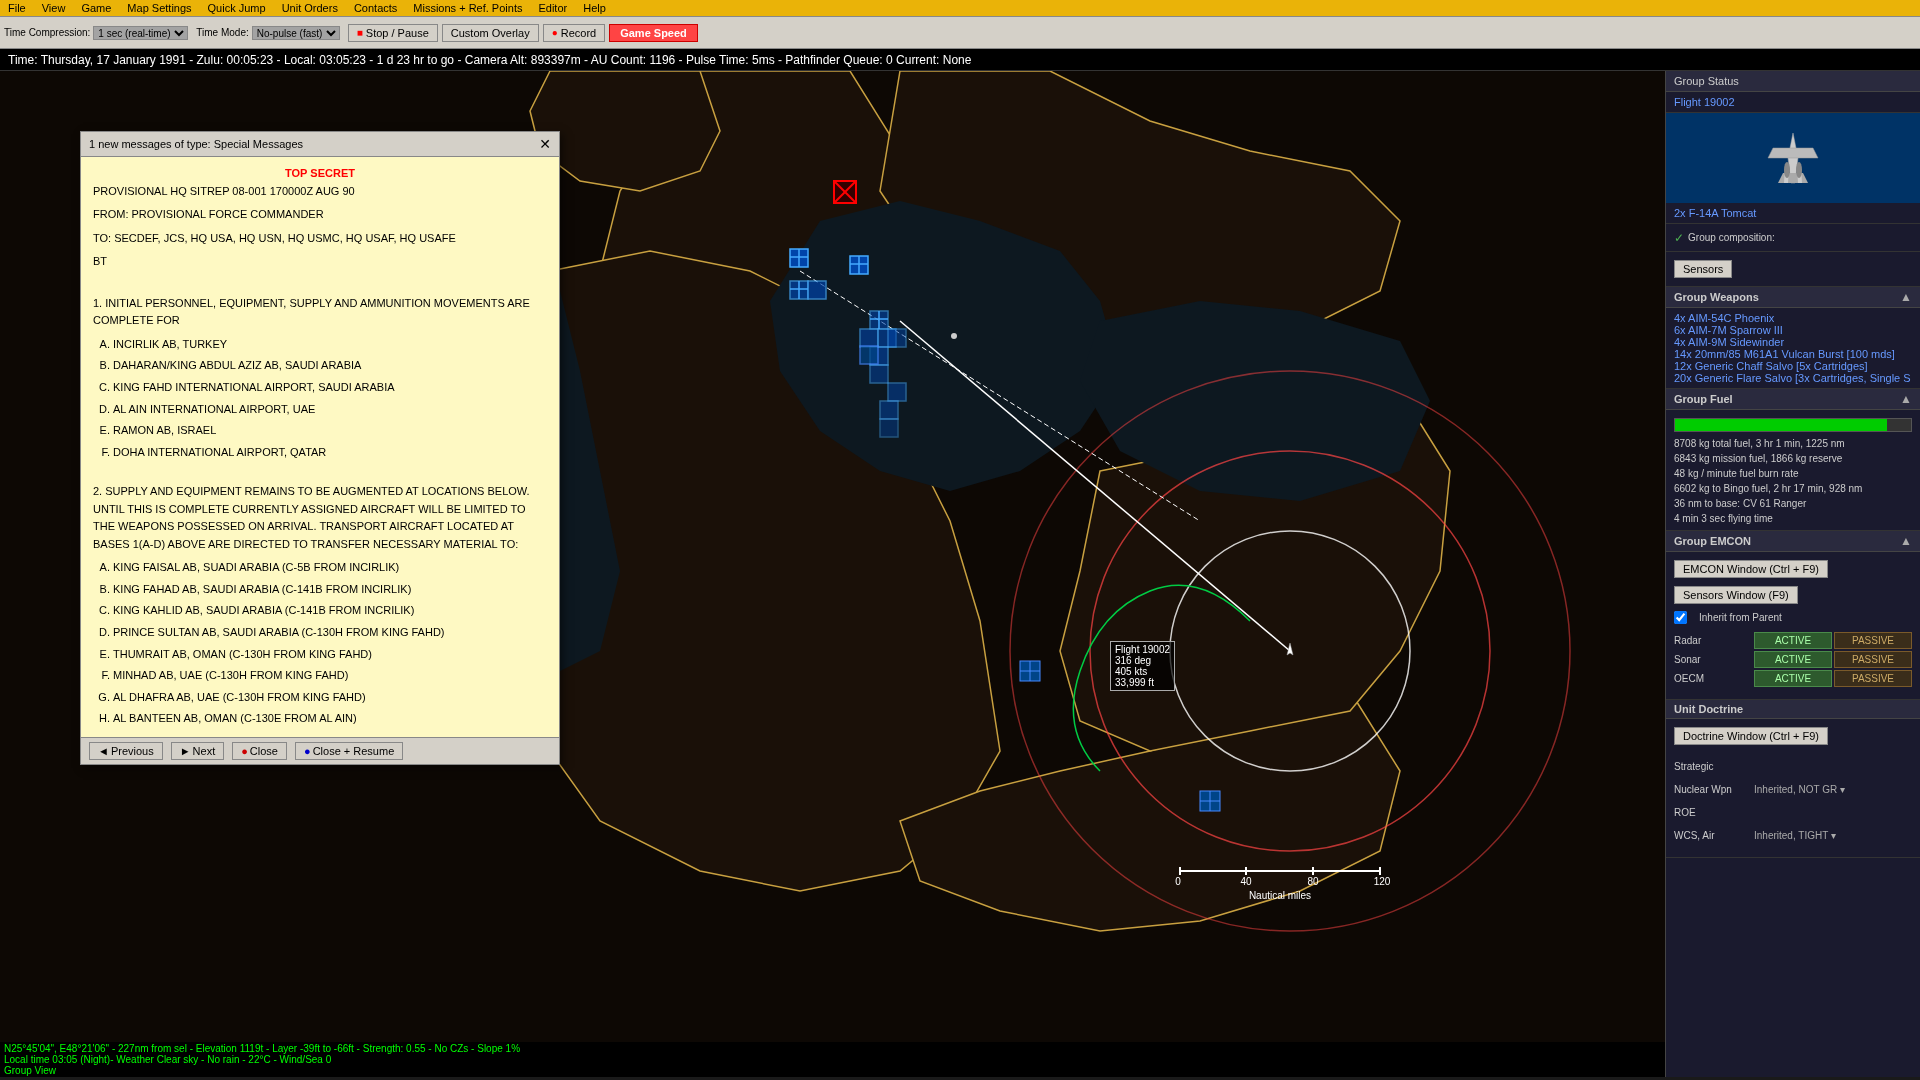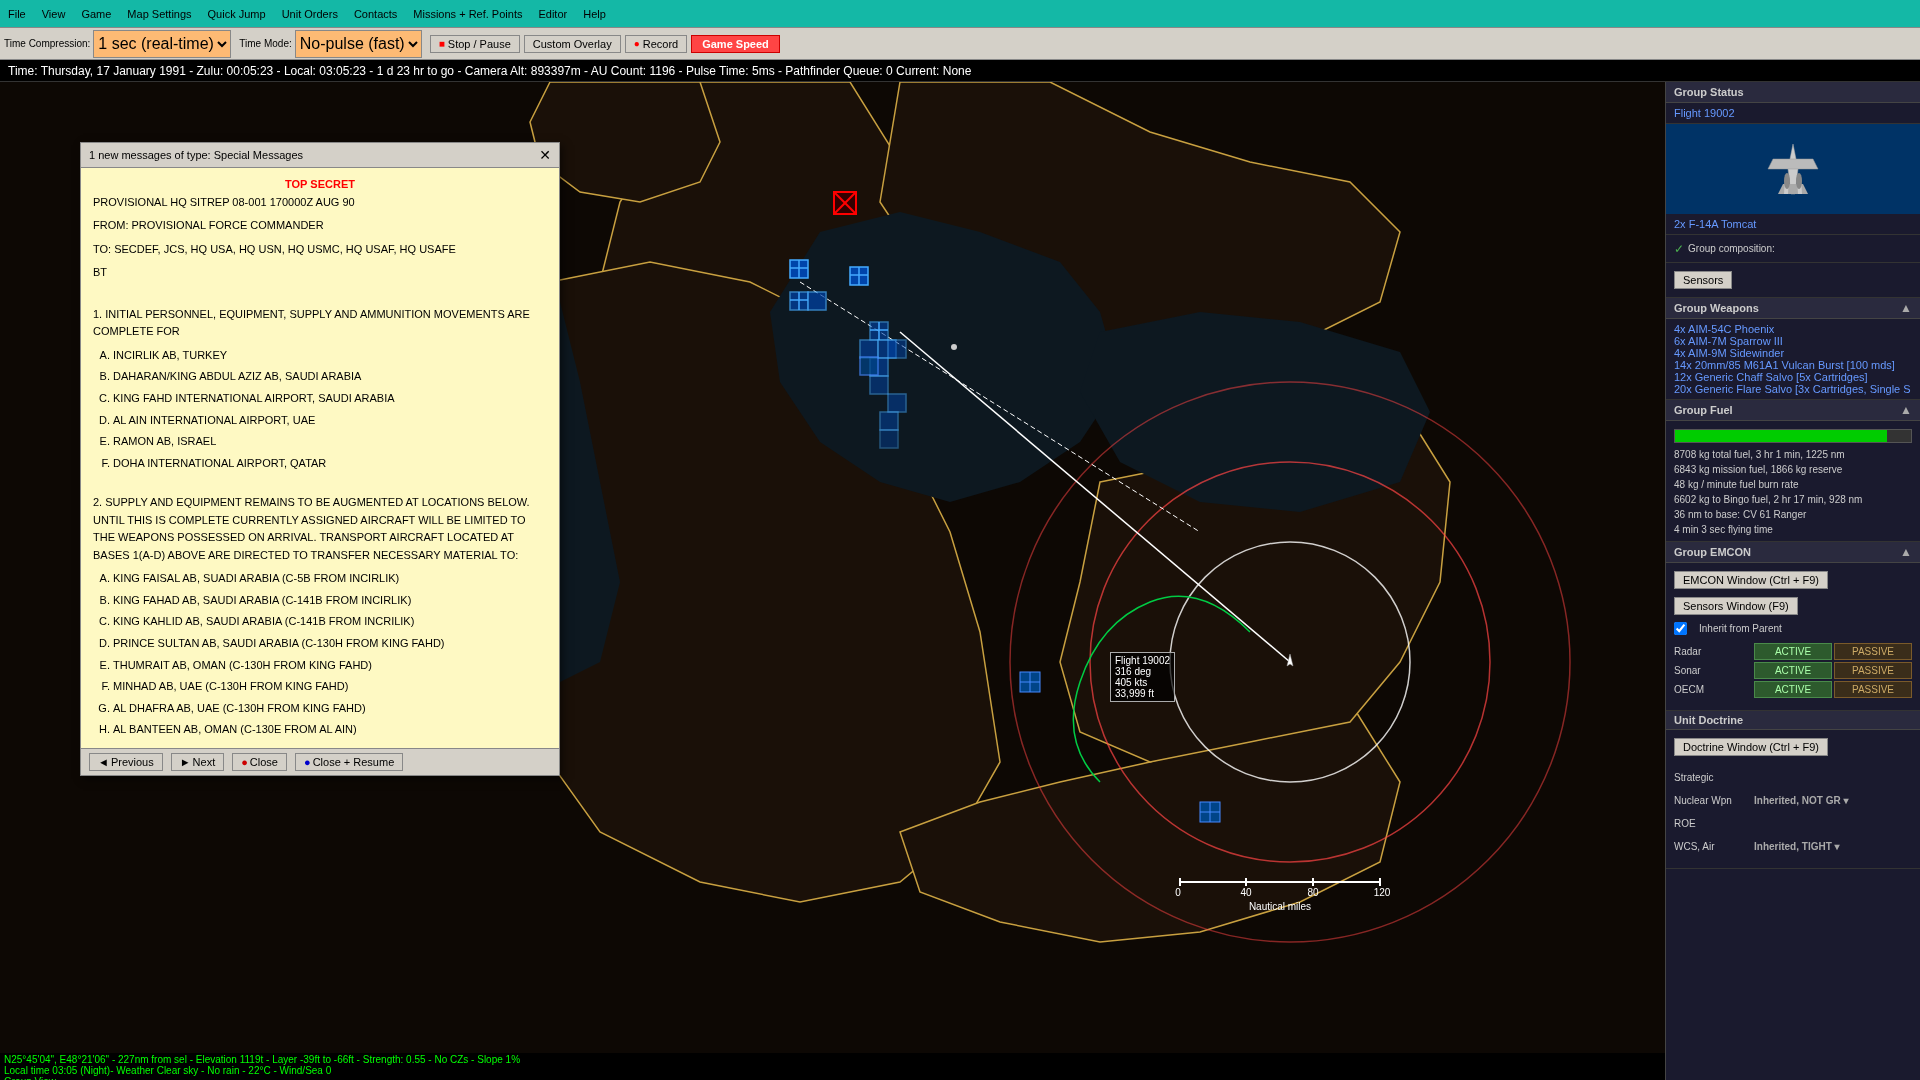--- a/index.html
+++ b/index.html
@@ -6,7 +6,7 @@
     body { width: 1920px; height: 1080px; overflow: hidden; background: #1a1a1a; font-family: Arial, sans-serif; font-size: 11px; color: #ccc; }
 
     
-    #menu-bar { background: #14b8a6; height: 28px; display: flex; align-items: center; border-bottom: 1px solid #888; }
+    #menu-bar { background: #eab308; height: 17px; display: flex; align-items: center; border-bottom: 1px solid #888; }
     #menu-bar span { padding: 2px 8px; cursor: pointer; color: #000; font-size: 11px; }
 
     

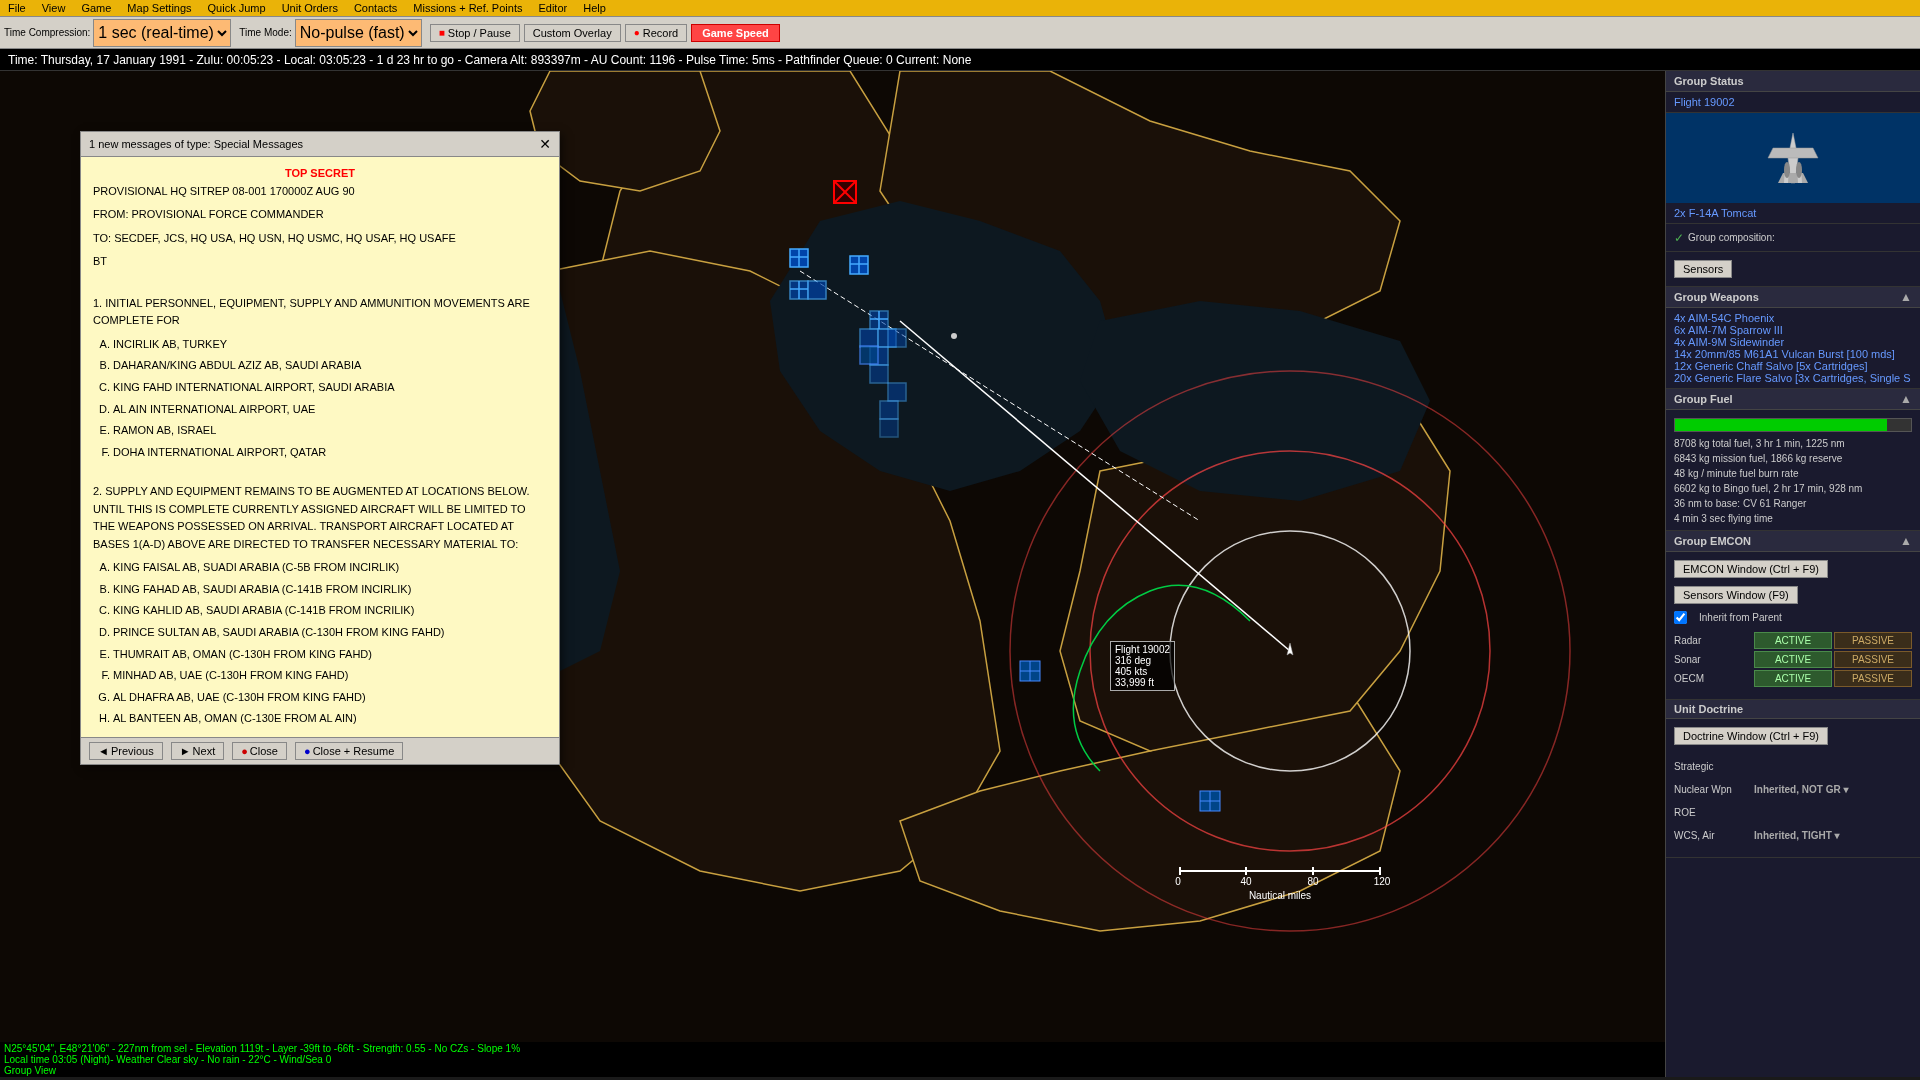--- a/index.html
+++ b/index.html
@@ -13,7 +13,7 @@
     #toolbar { background: #d4d0c8; height: 32px; display: flex; align-items: center; padding: 2px 4px; gap: 4px; border-bottom: 1px solid #888; }
     .toolbar-group { display: flex; align-items: center; gap: 3px; margin-right: 4px; }
     .toolbar-label { color: #000; font-size: 10px; white-space: nowrap; }
-    .toolbar-select { font-size: 16px; height: 28px; background: #fdba74; border: 1px solid #888; color: #000; }
+    .toolbar-select { font-size: 10px; height: 14px; background: #a3a3a3; border: 1px solid #888; color: #000; }
     .btn-stop-pause { background: #d4d0c8; border: 1px solid #888; padding: 2px 8px; font-size: 11px; cursor: pointer; display: flex; align-items: center; gap: 3px; color: #000; }
     .stop-icon { color: red; font-size: 10px; }
     .btn-custom-overlay { background: #d4d0c8; border: 1px solid #888; padding: 2px 8px; font-size: 11px; cursor: pointer; color: #000; }

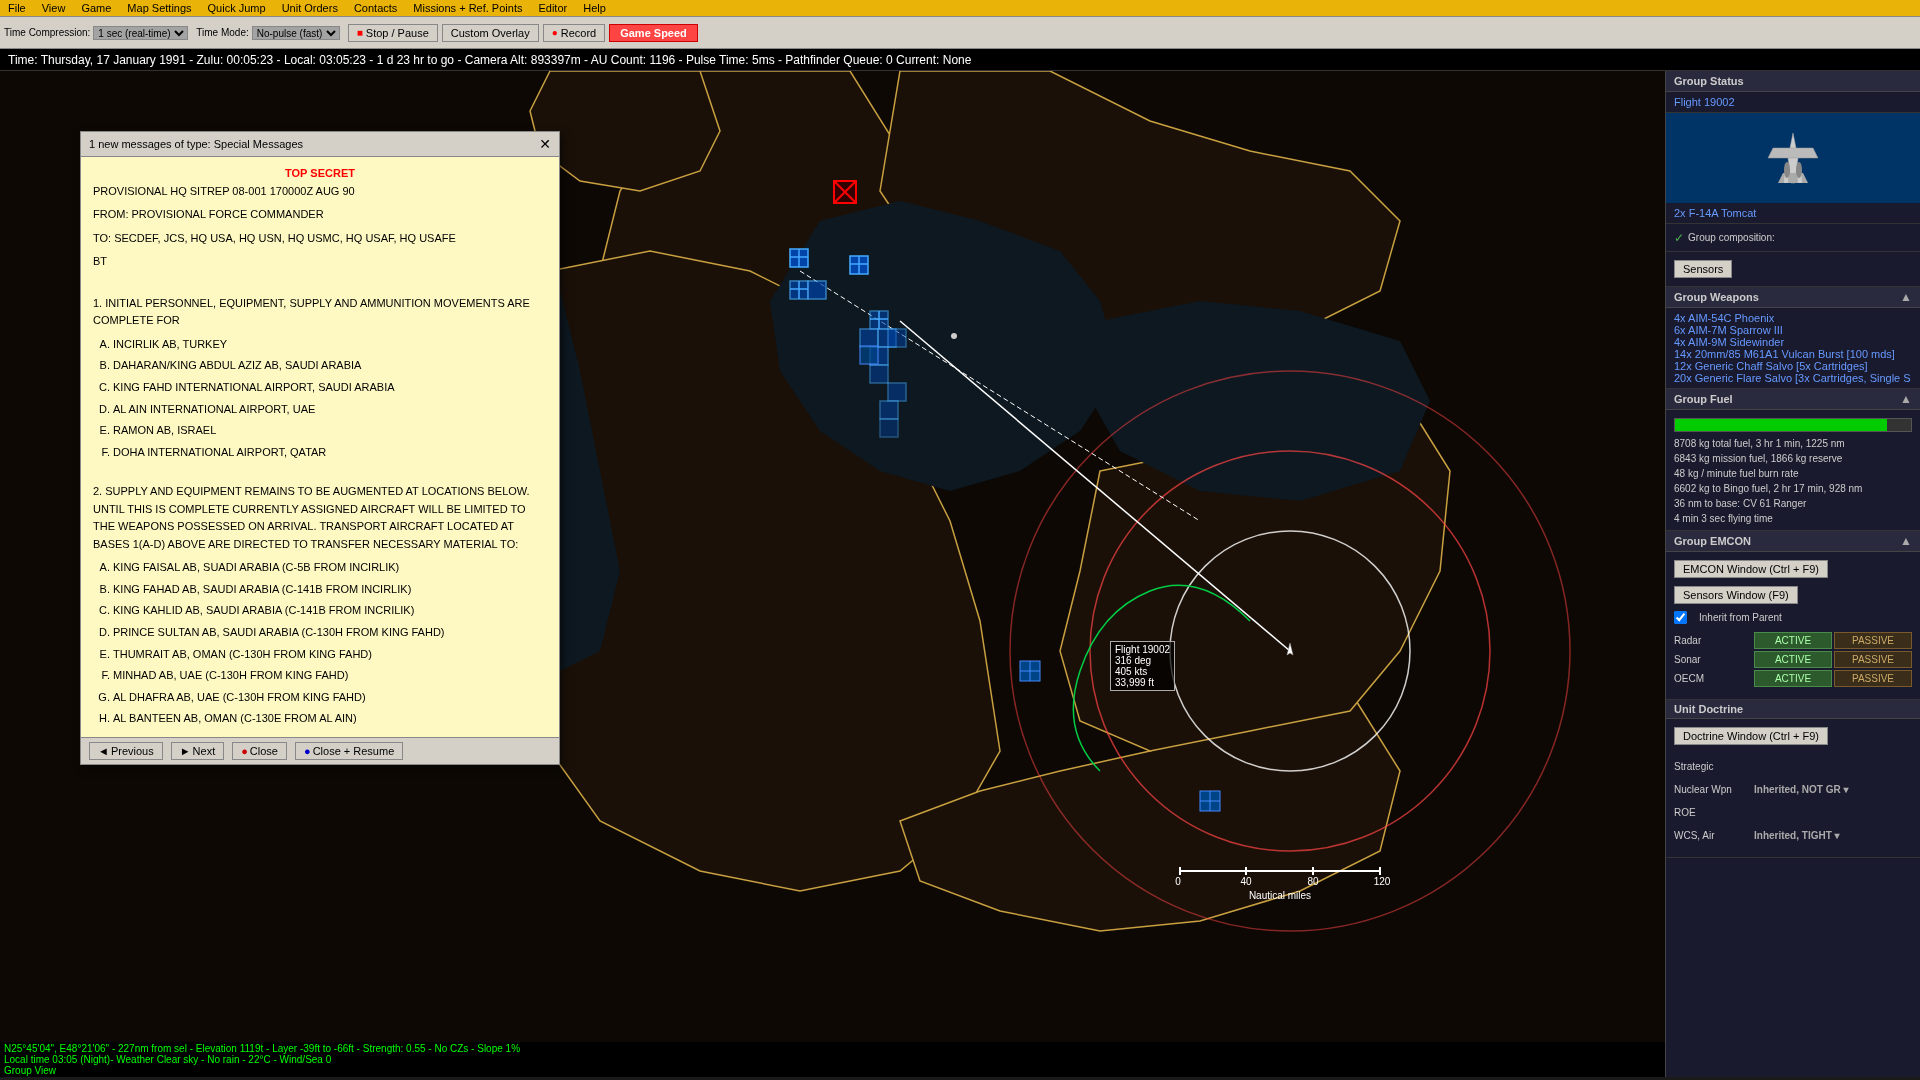--- a/index.html
+++ b/index.html
@@ -67,7 +67,7 @@
 
     
     #group-status-header { background: #2a2a3e; padding: 4px 8px; border-bottom: 1px solid #444; }
-    #group-status-header span { color: #ccc; font-size: 11px; font-weight: bold; }
+    #group-status-header span { color: #ccc; font-size: 11px; font-weight: normal; }
 
     
     .flight-image { width: 100%; height: 90px; background: #003366; display: flex; align-items: center; justify-content: center; overflow: hidden; }

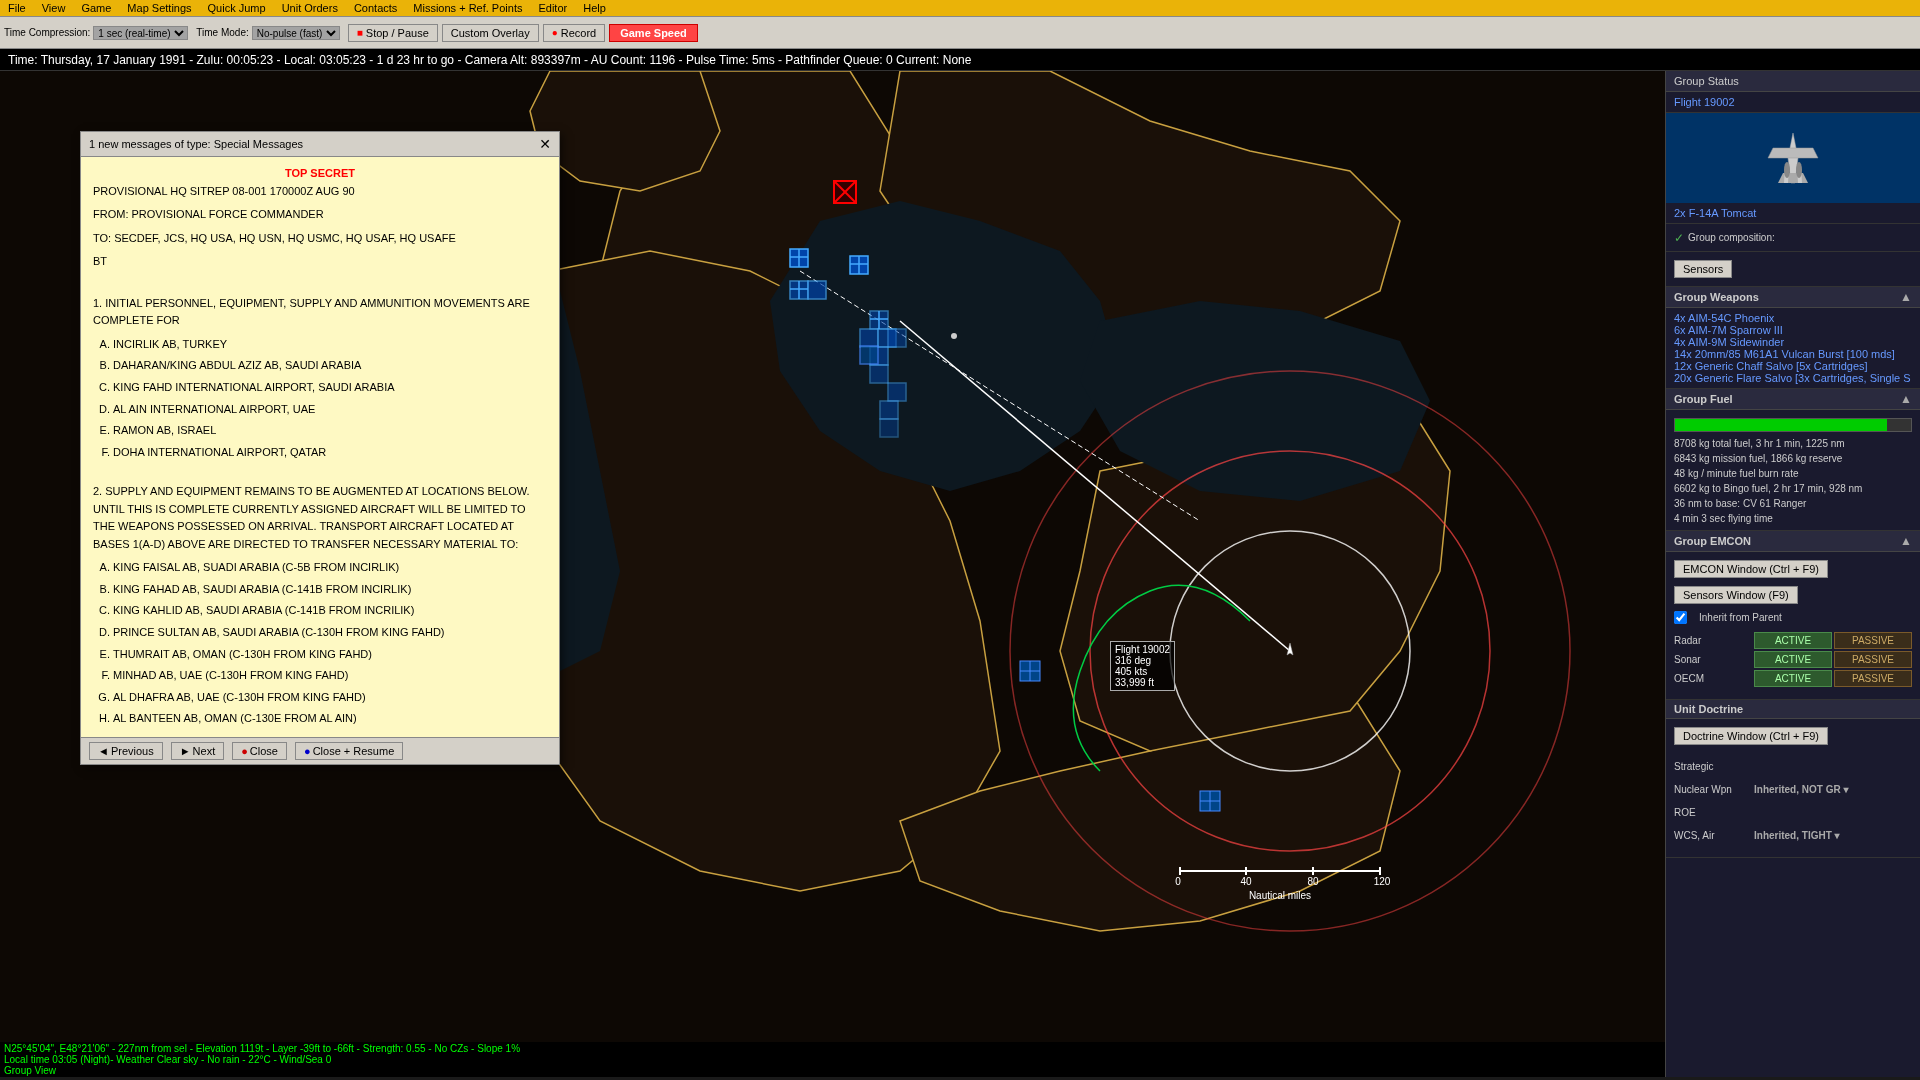--- a/index.html
+++ b/index.html
@@ -108,7 +108,7 @@
     
     .doctrine-row { display: flex; align-items: center; margin: 12px 0; font-size: 10px; }
     .doctrine-row-label { color: #ccc; width: 80px; }
-    .doctrine-row-value { color: #aaa; font-weight: bold; }
+    .doctrine-row-value { color: #aaa; }
 
     
     #message-content::-webkit-scrollbar { width: 12px; }

